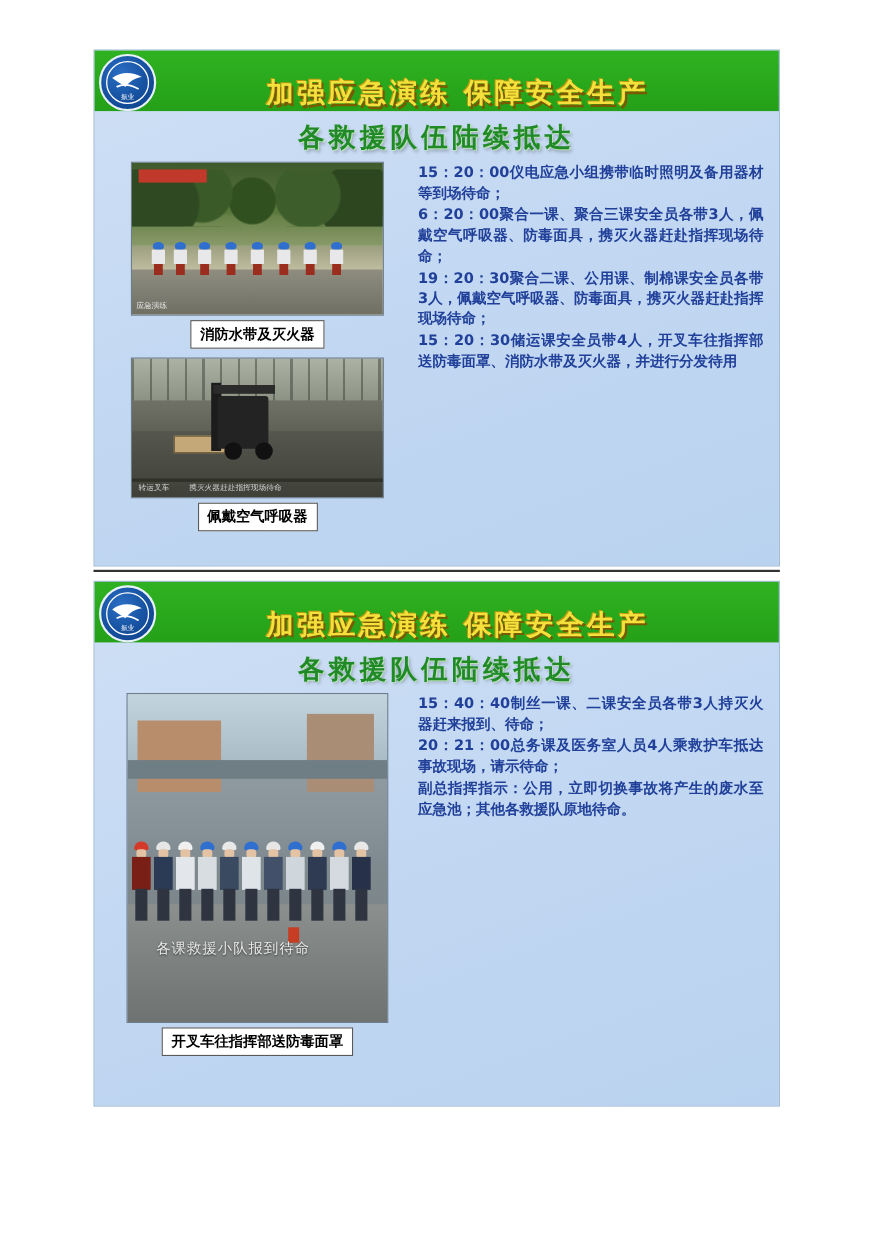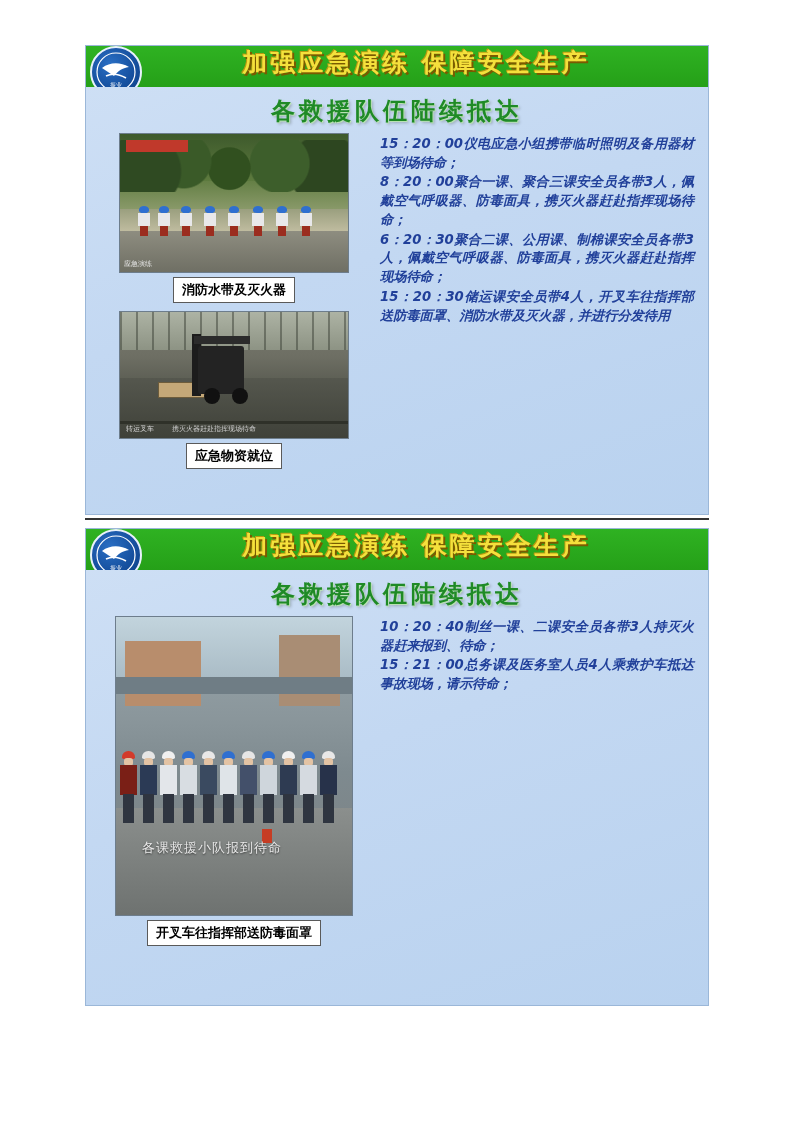--- a/index.html
+++ b/index.html
@@ -33,11 +33,11 @@
 
   .banner {
     position: relative;
-    height: 41px;
+    height: 55px;
     background: #2aa81f;
     background: linear-gradient(180deg, #2fb222 0%, #25a018 100%);
     display: flex;
-    align-items: flex-start;
+    align-items: flex-end;
     overflow: hidden;
   }
   .logo {

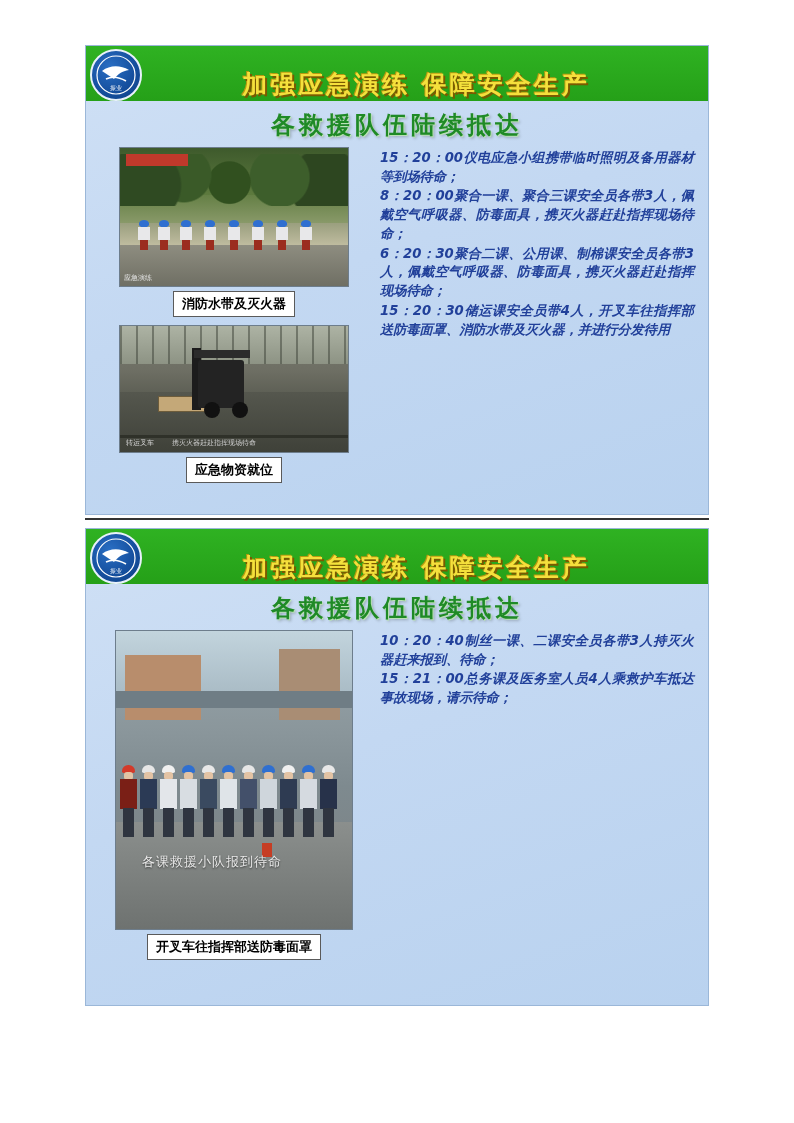--- a/index.html
+++ b/index.html
@@ -103,7 +103,6 @@
     font-weight: bold;
     margin: 0 0 1px 0;
     text-align: justify;
-    font-style: italic;
   }
 
   .photo {

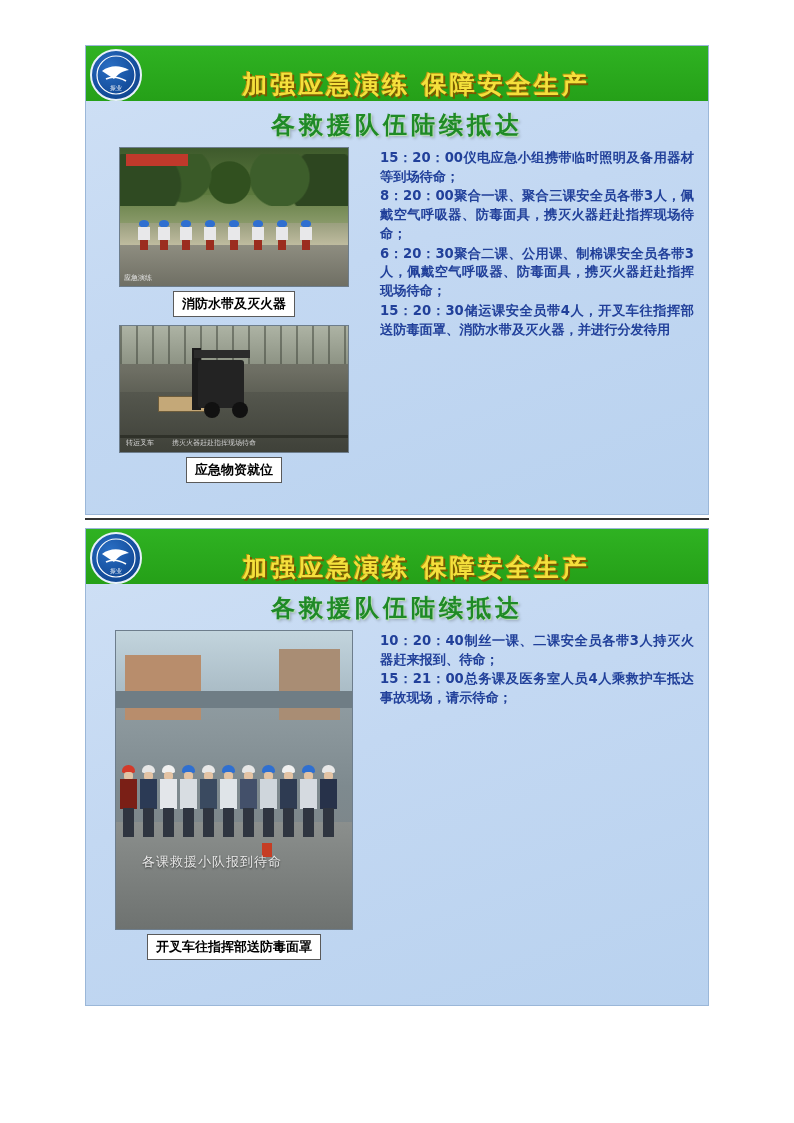--- a/index.html
+++ b/index.html
@@ -279,7 +279,7 @@
 
       <div class="right-col">
         <p class="para">15：20：00仪电应急小组携带临时照明及备用器材等到场待命；</p>
-        <p class="para">8：20：00聚合一课、聚合三课安全员各带3人，佩戴空气呼吸器、防毒面具，携灭火器赶赴指挥现场待命；</p>
+        <p class="para">6：20：00聚合一课、聚合三课安全员各带3人，佩戴空气呼吸器、防毒面具，携灭火器赶赴指挥现场待命；</p>
         <p class="para">6：20：30聚合二课、公用课、制棉课安全员各带3人，佩戴空气呼吸器、防毒面具，携灭火器赶赴指挥现场待命；</p>
         <p class="para">15：20：30储运课安全员带4人，开叉车往指挥部送防毒面罩、消防水带及灭火器，并进行分发待用</p>
       </div>

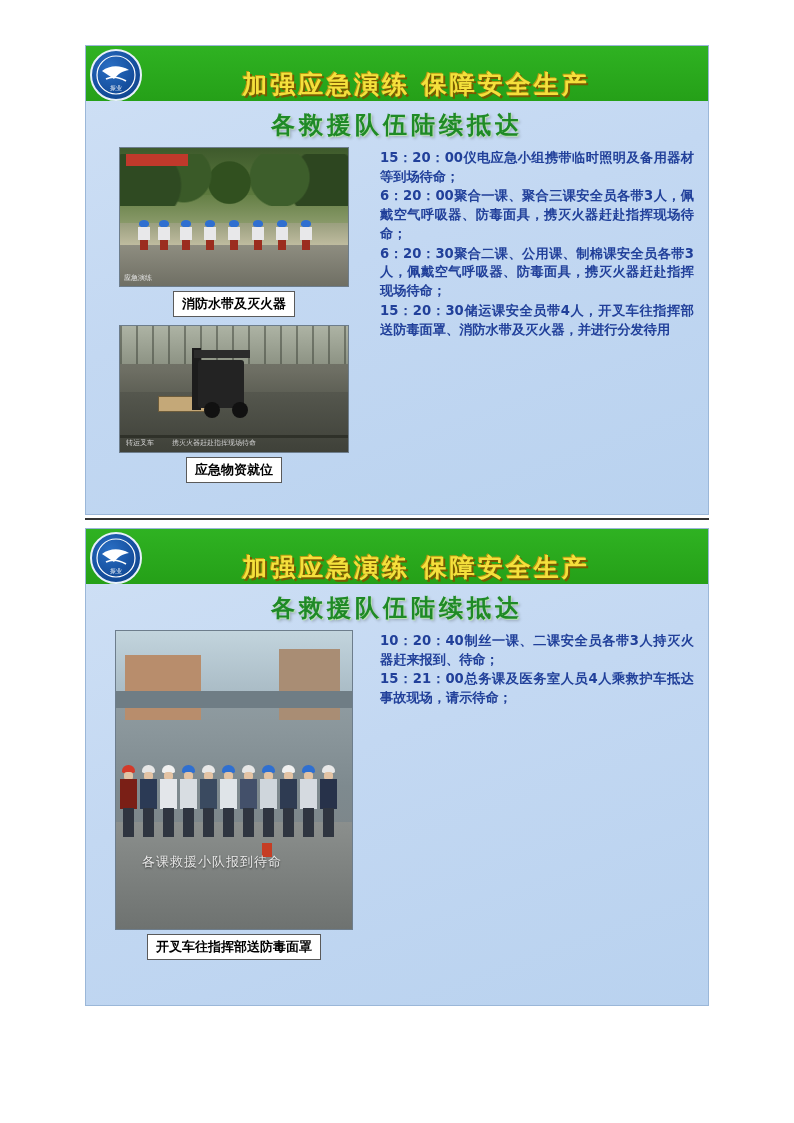--- a/index.html
+++ b/index.html
@@ -280,7 +280,7 @@
       <div class="right-col">
         <p class="para">15：20：00仪电应急小组携带临时照明及备用器材等到场待命；</p>
         <p class="para">6：20：00聚合一课、聚合三课安全员各带3人，佩戴空气呼吸器、防毒面具，携灭火器赶赴指挥现场待命；</p>
-        <p class="para">6：20：30聚合二课、公用课、制棉课安全员各带3人，佩戴空气呼吸器、防毒面具，携灭火器赶赴指挥现场待命；</p>
+        <p class="para">19：20：30聚合二课、公用课、制棉课安全员各带3人，佩戴空气呼吸器、防毒面具，携灭火器赶赴指挥现场待命；</p>
         <p class="para">15：20：30储运课安全员带4人，开叉车往指挥部送防毒面罩、消防水带及灭火器，并进行分发待用</p>
       </div>
     </div>

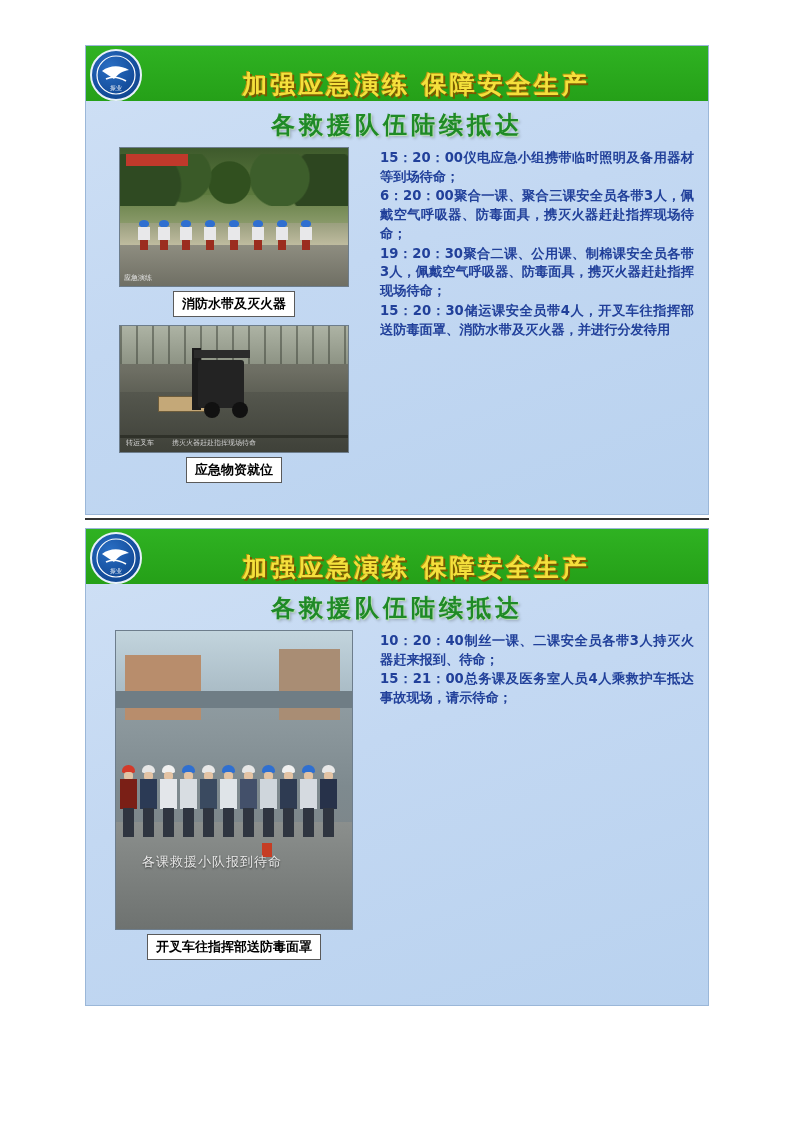--- a/index.html
+++ b/index.html
@@ -274,7 +274,7 @@
           <div class="wm">转运叉车</div>
           <div class="wm2">携灭火器赶赴指挥现场待命</div>
         </div>
-        <div class="caption">应急物资就位</div>
+        <div class="caption">佩戴空气呼吸器</div>
       </div>
 
       <div class="right-col">

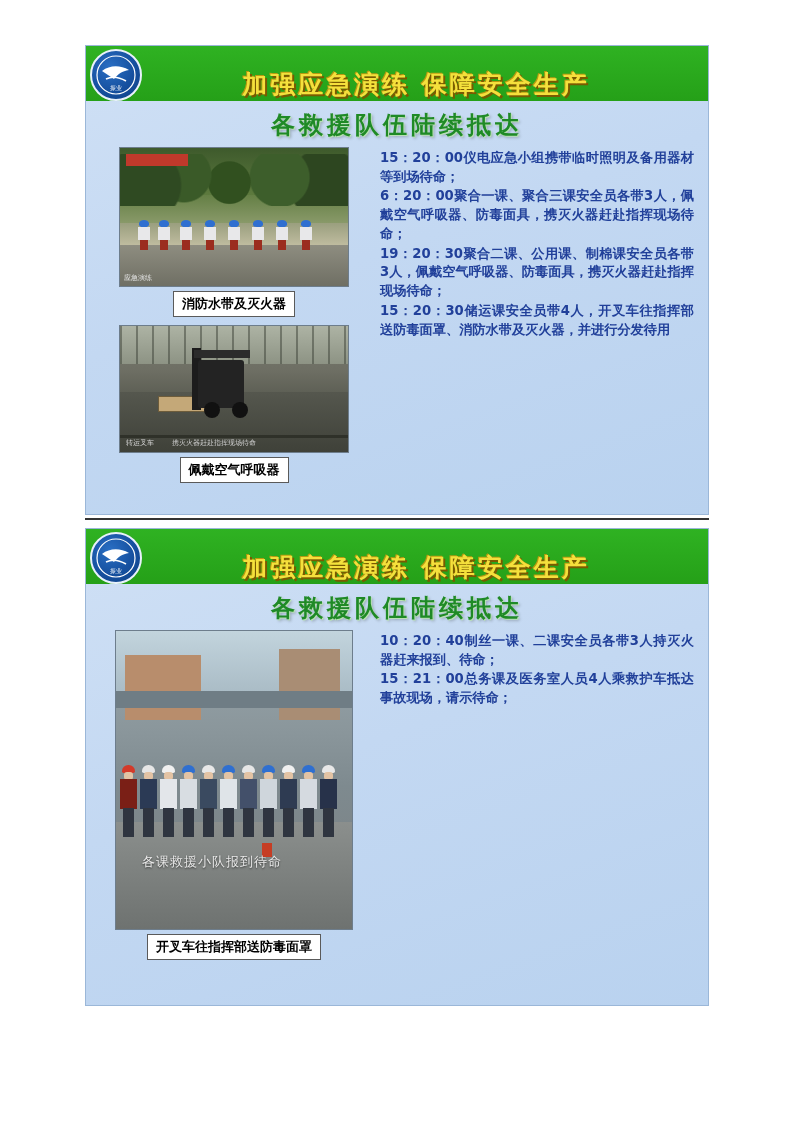--- a/index.html
+++ b/index.html
@@ -388,7 +388,7 @@
       </div>
 
       <div class="right-col">
-        <p class="para">10：20：40制丝一课、二课安全员各带3人持灭火器赶来报到、待命；</p>
+        <p class="para">15：40：40制丝一课、二课安全员各带3人持灭火器赶来报到、待命；</p>
         <p class="para">15：21：00总务课及医务室人员4人乘救护车抵达事故现场，请示待命；</p>
       </div>
     </div>

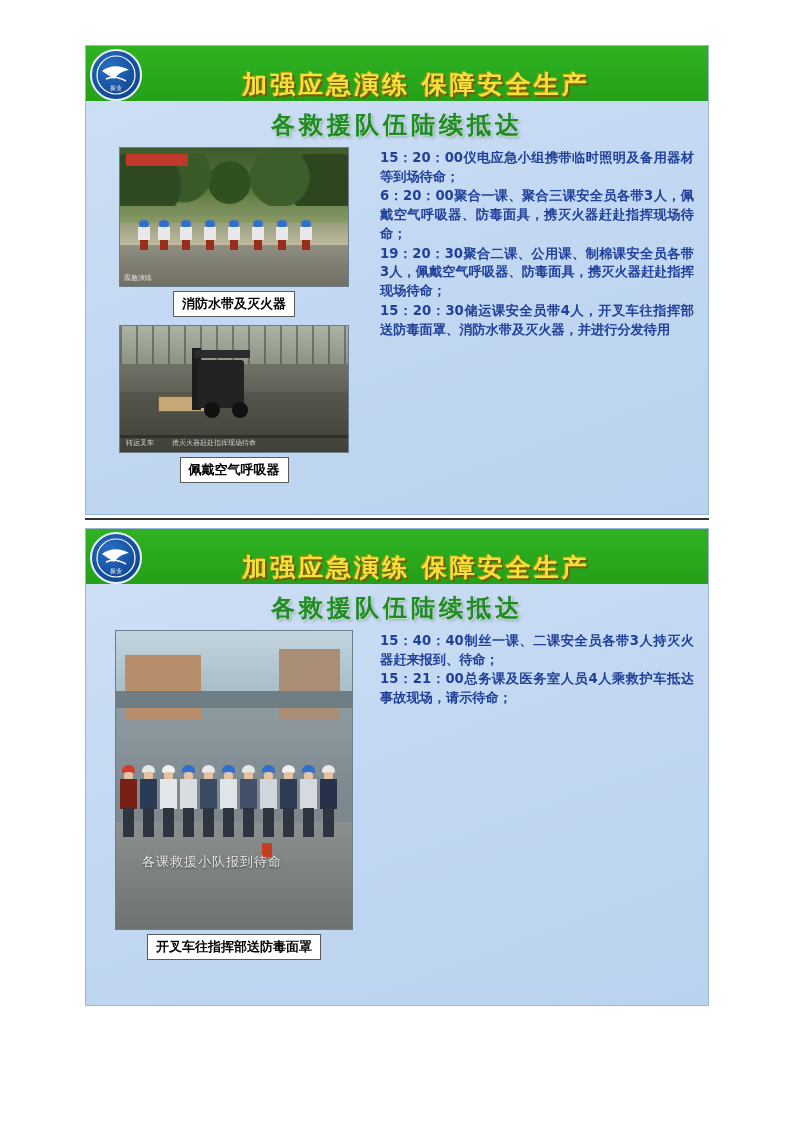--- a/index.html
+++ b/index.html
@@ -389,7 +389,7 @@
 
       <div class="right-col">
         <p class="para">15：40：40制丝一课、二课安全员各带3人持灭火器赶来报到、待命；</p>
-        <p class="para">15：21：00总务课及医务室人员4人乘救护车抵达事故现场，请示待命；</p>
+        <p class="para">20：21：00总务课及医务室人员4人乘救护车抵达事故现场，请示待命；</p>
       </div>
     </div>
   </div>

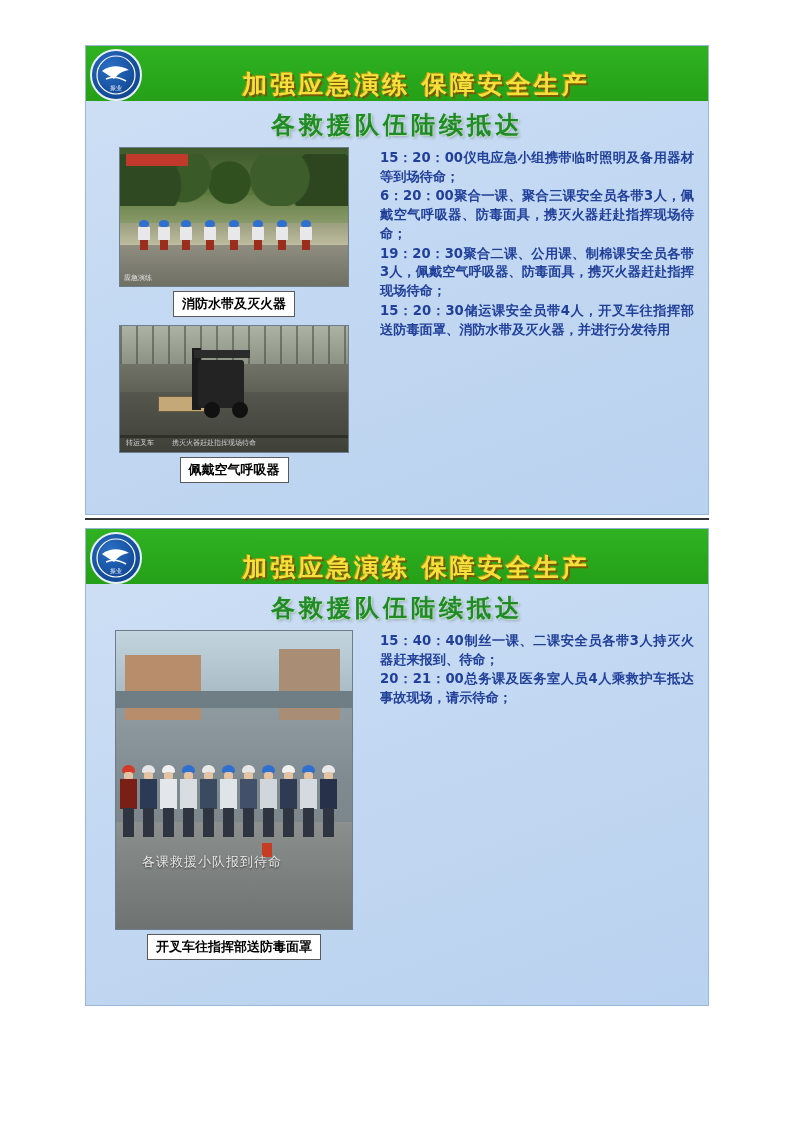--- a/index.html
+++ b/index.html
@@ -390,6 +390,7 @@
       <div class="right-col">
         <p class="para">15：40：40制丝一课、二课安全员各带3人持灭火器赶来报到、待命；</p>
         <p class="para">20：21：00总务课及医务室人员4人乘救护车抵达事故现场，请示待命；</p>
+        <p class="para">副总指挥指示：公用，立即切换事故将产生的废水至应急池；其他各救援队原地待命。</p>
       </div>
     </div>
   </div>

